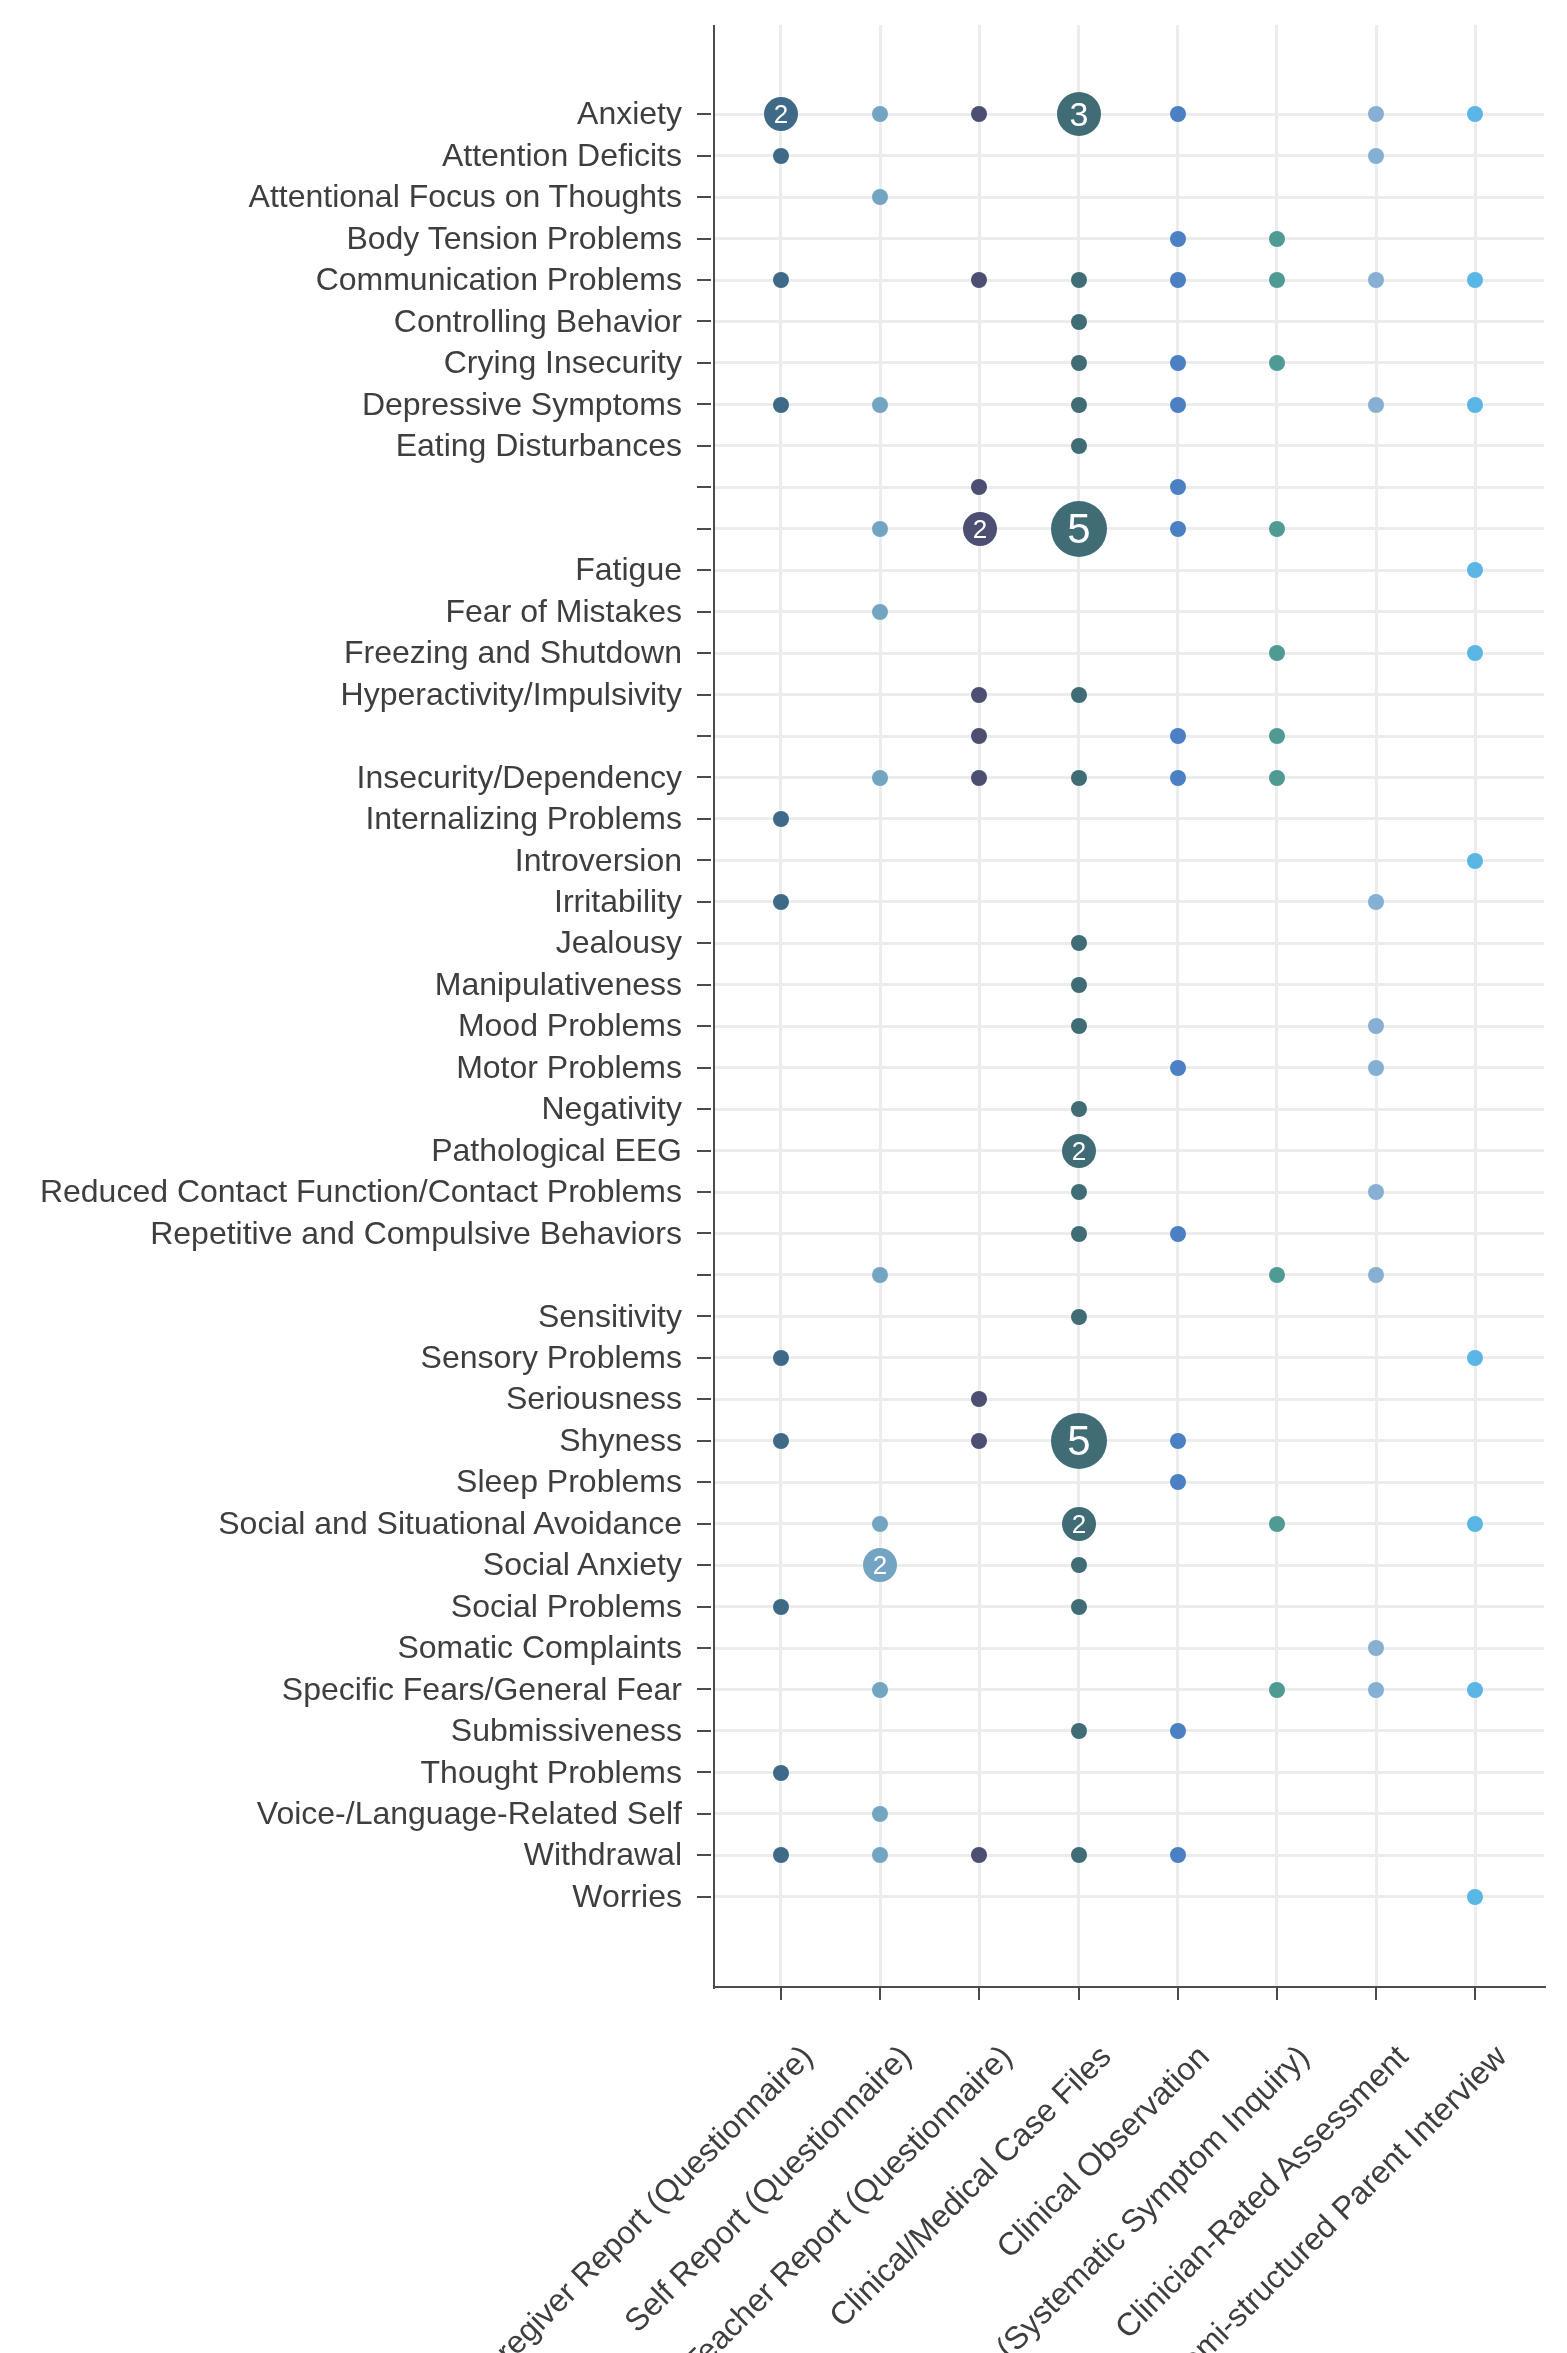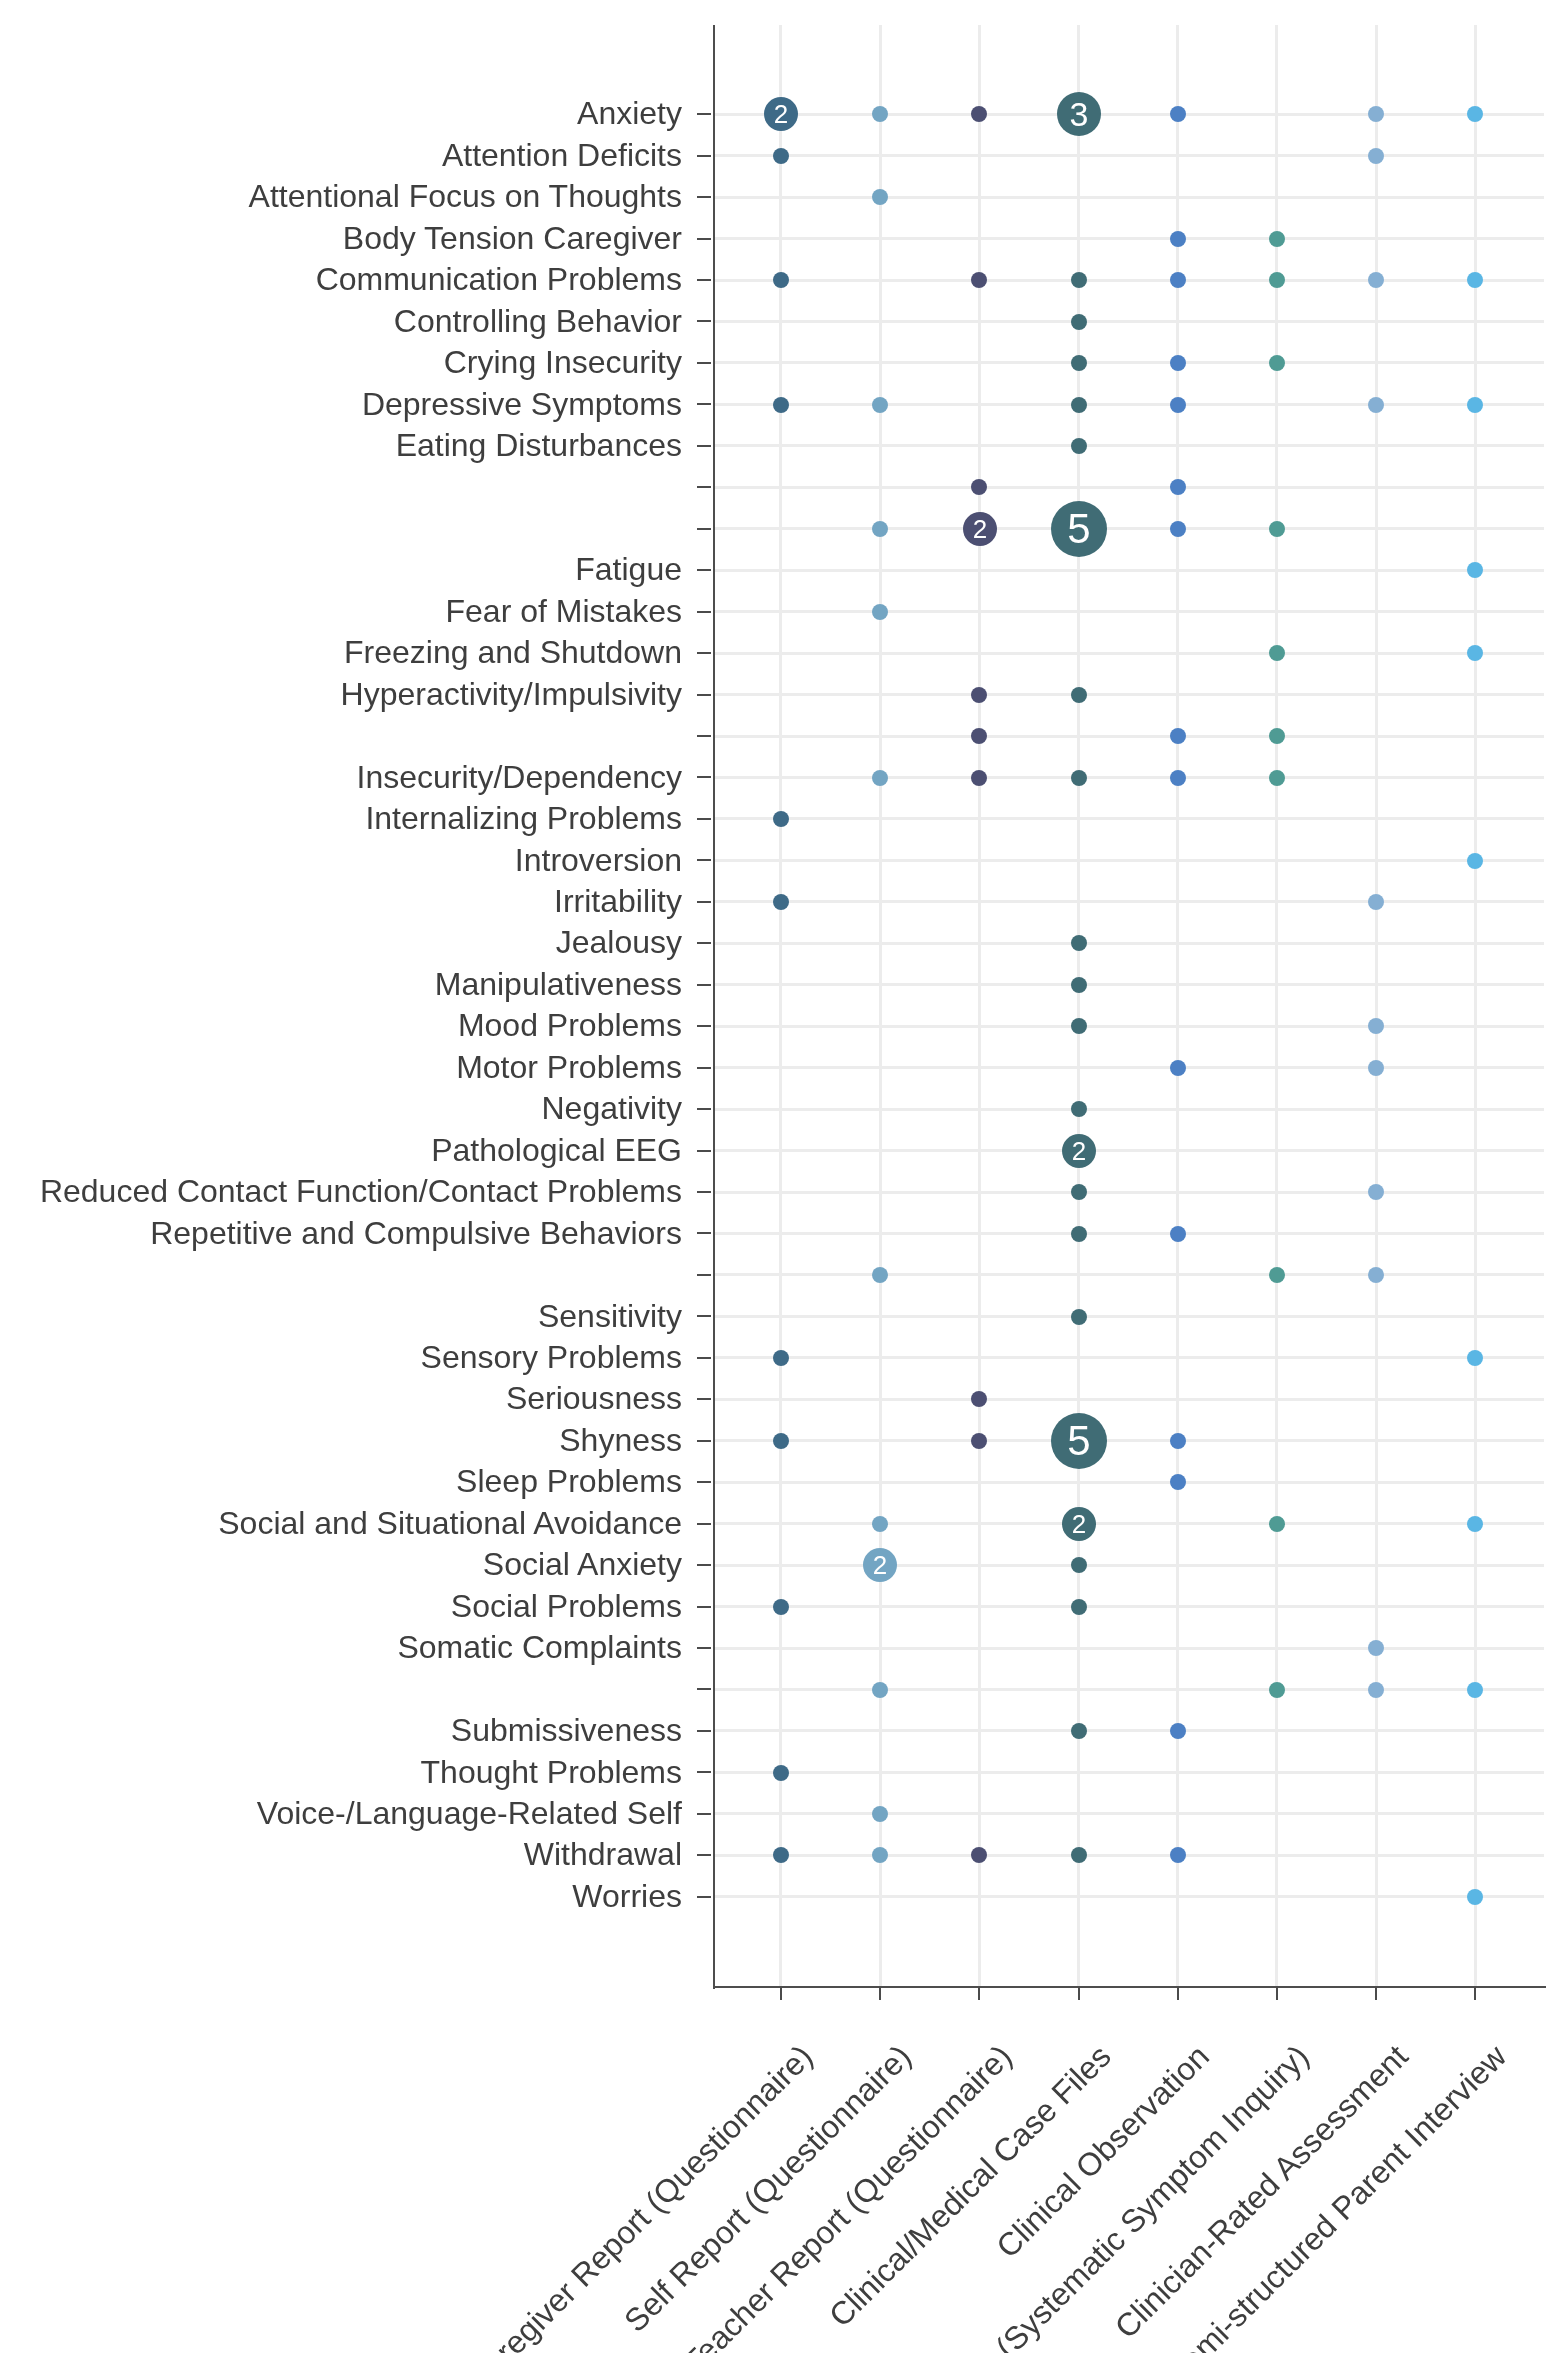--- a/index.html
+++ b/index.html
@@ -79,7 +79,7 @@
     <div class="tick" style="left: 697px; top: 196px; width: 14px; height: 2.4px;"></div>
     <div class="ylab" style="right: 885px; top: 197px;">Attentional Focus on Thoughts</div>
     <div class="tick" style="left: 697px; top: 238px; width: 14px; height: 2.4px;"></div>
-    <div class="ylab" style="right: 885px; top: 239px;">Body Tension Caregiver</div>
+    <div class="ylab" style="right: 885px; top: 239px;">Body Tension Problems</div>
     <div class="tick" style="left: 697px; top: 279px; width: 14px; height: 2.4px;"></div>
     <div class="ylab" style="right: 885px; top: 280px;">Communication Problems</div>
     <div class="tick" style="left: 697px; top: 320px; width: 14px; height: 2.4px;"></div>

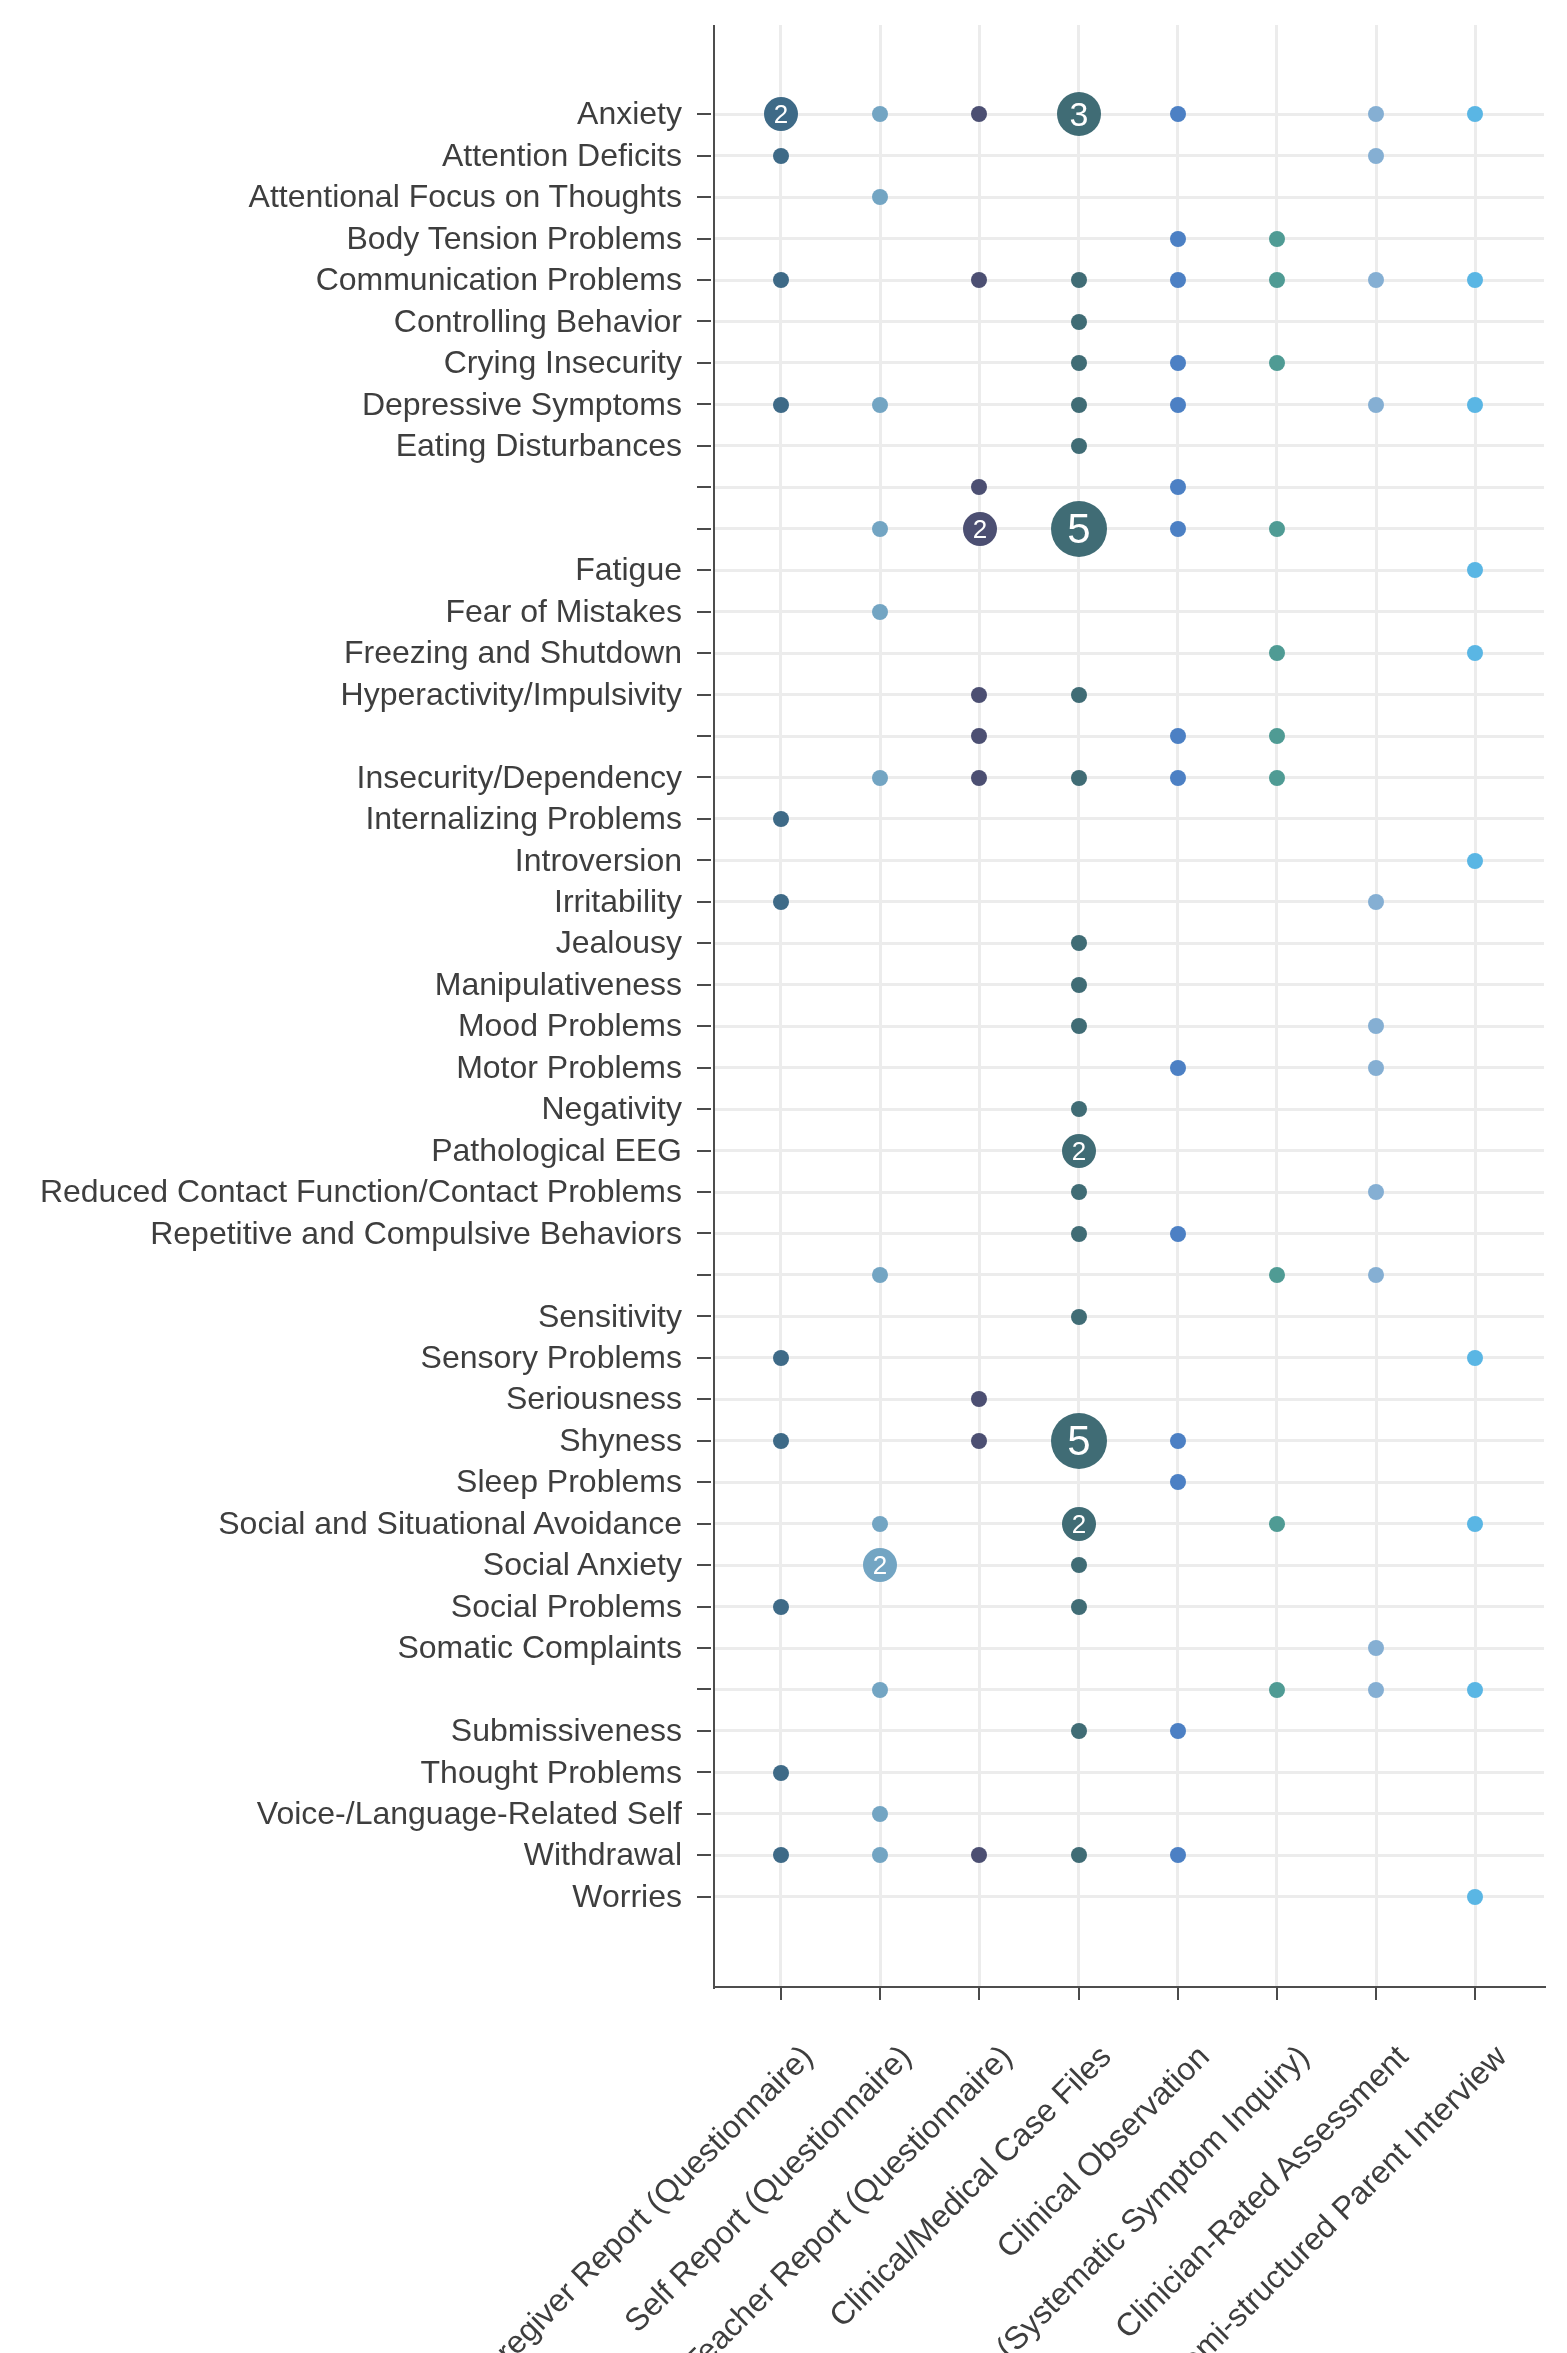--- a/index.html
+++ b/index.html
@@ -145,6 +145,7 @@
     <div class="tick" style="left: 697px; top: 1647px; width: 14px; height: 2.4px;"></div>
     <div class="ylab" style="right: 885px; top: 1648px;">Somatic Complaints</div>
     <div class="tick" style="left: 697px; top: 1688px; width: 14px; height: 2.4px;"></div>
+    <div class="ylab" style="right: 885px; top: 1690px;">Specific Fears/General Fear</div>
     <div class="tick" style="left: 697px; top: 1730px; width: 14px; height: 2.4px;"></div>
     <div class="ylab" style="right: 885px; top: 1731px;">Submissiveness</div>
     <div class="tick" style="left: 697px; top: 1771px; width: 14px; height: 2.4px;"></div>

